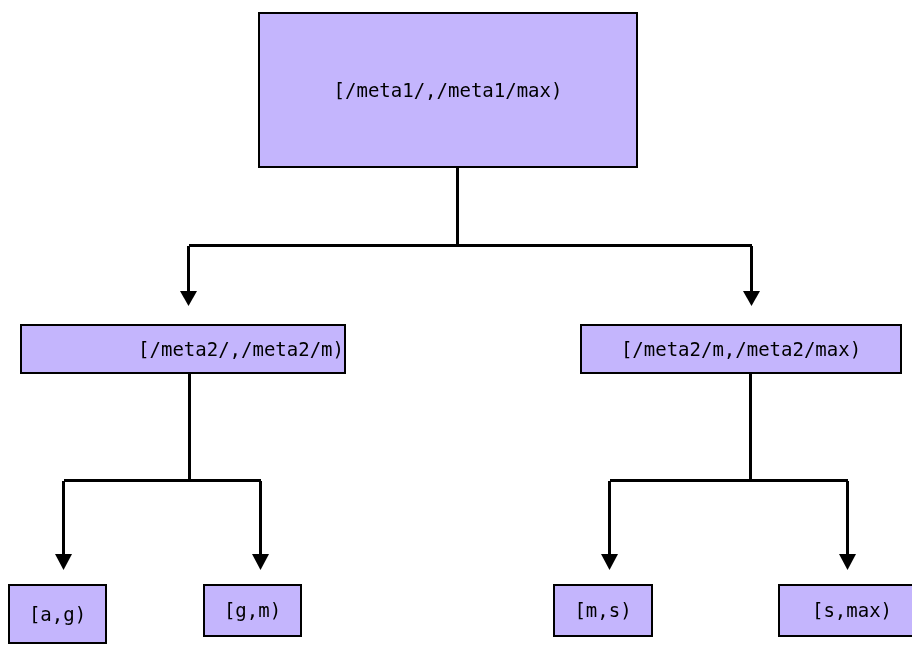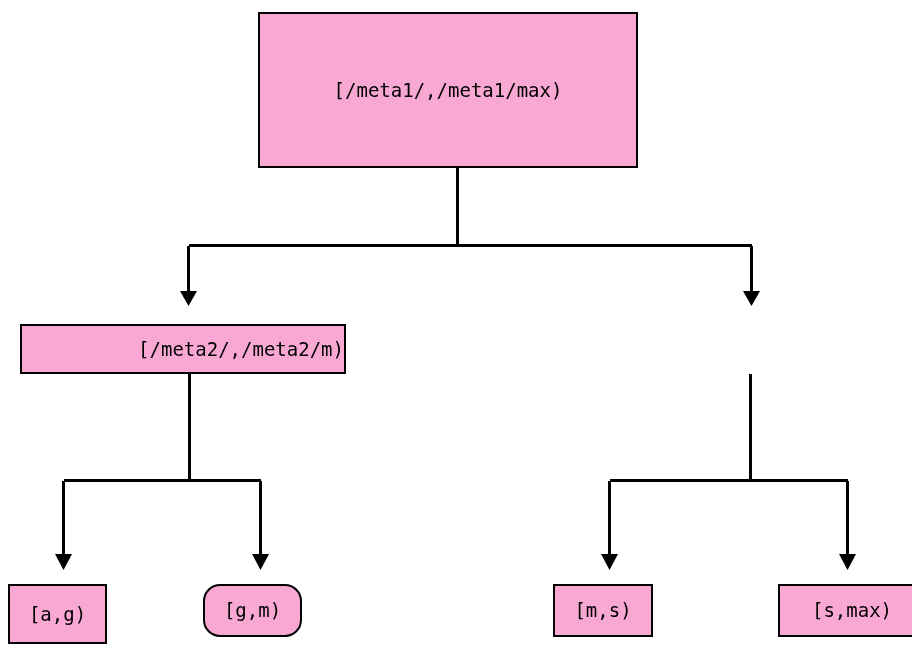--- a/index.html
+++ b/index.html
@@ -21,7 +21,7 @@
   .node {
     position: absolute;
     box-sizing: border-box;
-    background: #f9a8d4;
+    background: #c4b5fd;
     border: 2.5px solid #000000;
     display: flex;
     align-items: center;

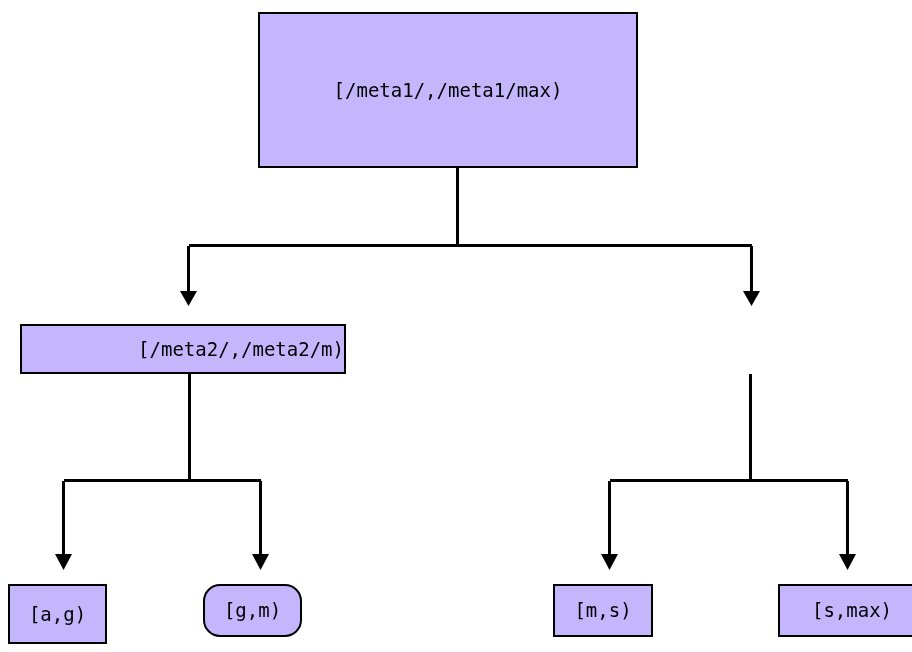--- a/index.html
+++ b/index.html
@@ -147,6 +147,9 @@
     <span class="node-label">[/meta2/,/meta2/m)</span>
   </div>
 
+  <div class="node" id="node-meta2-high">
+    <span class="node-label">[/meta2/m,/meta2/max)</span>
+  </div>
 
   <div class="node" id="node-leaf-ag">
     <span class="node-label">[a,g)</span>

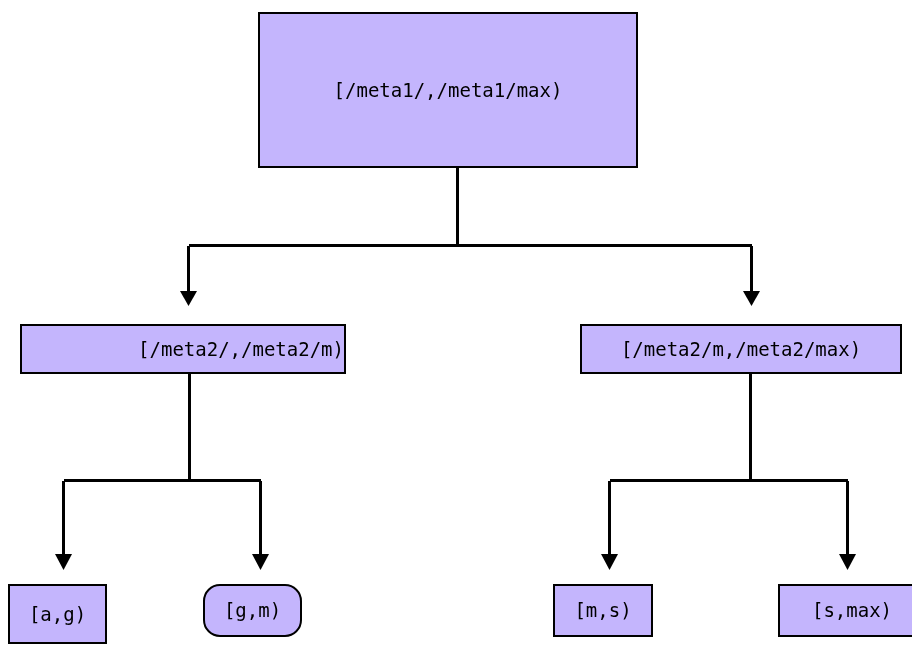--- a/index.html
+++ b/index.html
@@ -68,7 +68,6 @@
     top: 584px;
     width: 99px;
     height: 53px;
-    border-radius: 17px;
   }
   #node-leaf-ms {
     left: 553px;

